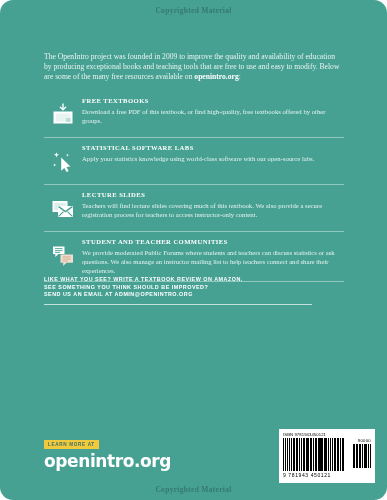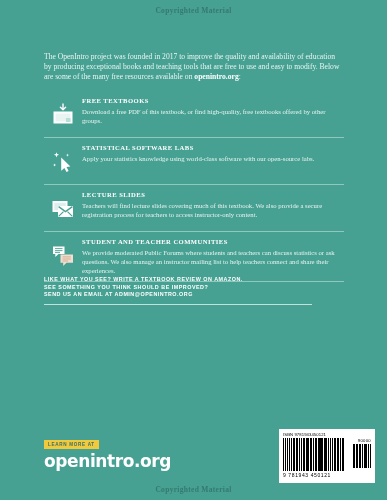--- a/index.html
+++ b/index.html
@@ -19,6 +19,7 @@
     height: 500px;
     background: #46a193;
     overflow: hidden;
+    border-radius: 13px;
   }
   
   .watermark {

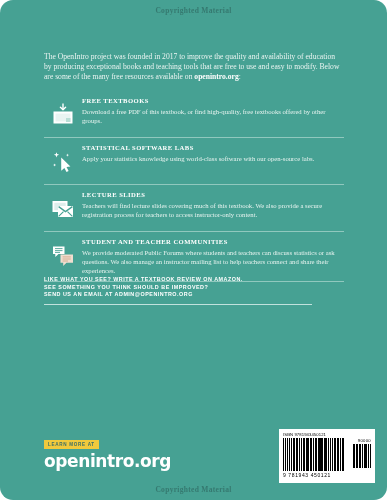--- a/index.html
+++ b/index.html
@@ -202,7 +202,7 @@
 
   <div class="watermark top">Copyrighted Material</div>
 
-  <p id="intro"><span>The OpenIntro project was founded in 2017 to improve the quality and availability of education by producing exceptional books and teaching tools that are free to use and easy to modify. Below are some of the many free resources available on </span><b>openintro.org</b><span>:</span></p>
+  <p id="intro"><span>The OpenIntro project was founded in 2009 to improve the quality and availability of education by producing exceptional books and teaching tools that are free to use and easy to modify. Below are some of the many free resources available on </span><b>openintro.org</b><span>:</span></p>
 
   <div id="features">
 

